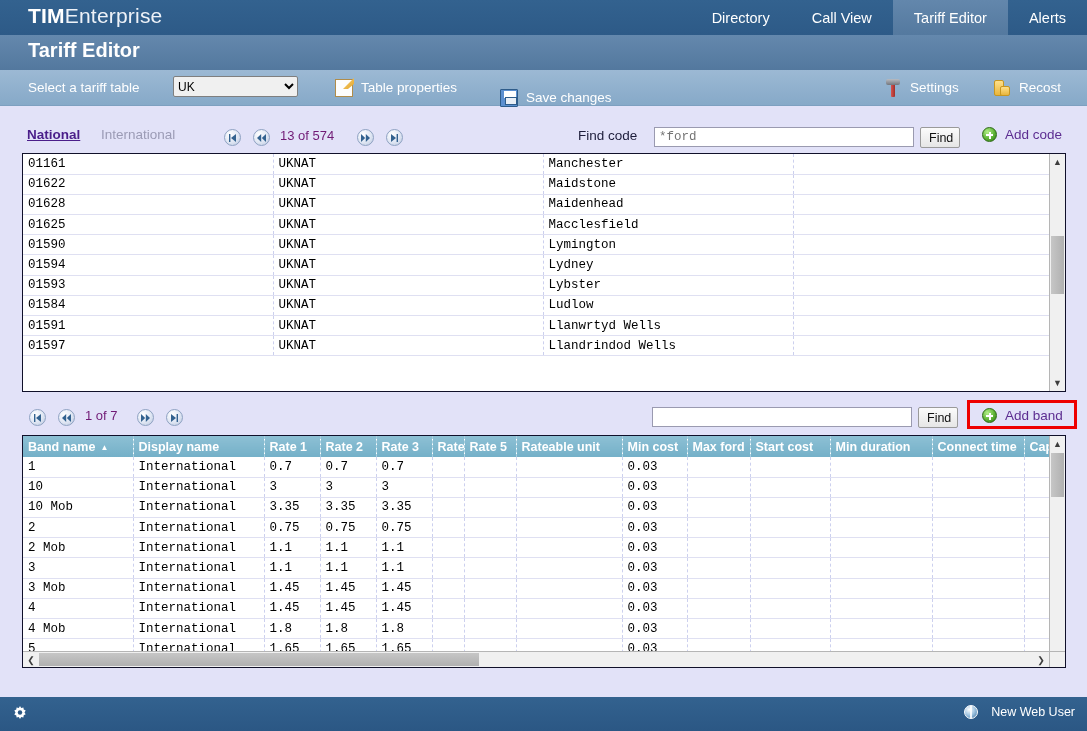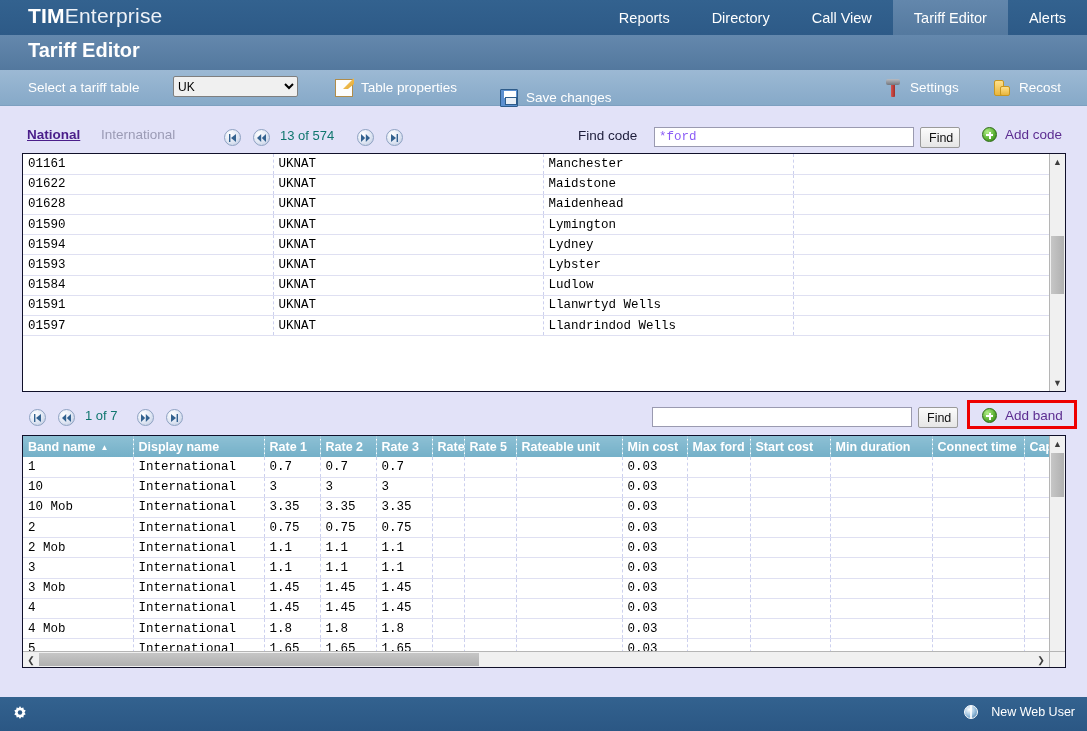--- a/index.html
+++ b/index.html
@@ -323,7 +323,6 @@
       <span class="b1">TIM</span><span class="b2">Enterprise</span>
     </div>
     <div class="navtabs">
-      <div class="navtab">Reports</div>
       <div class="navtab">Directory</div>
       <div class="navtab">Call View</div>
       <div class="navtab active">Tariff Editor</div>

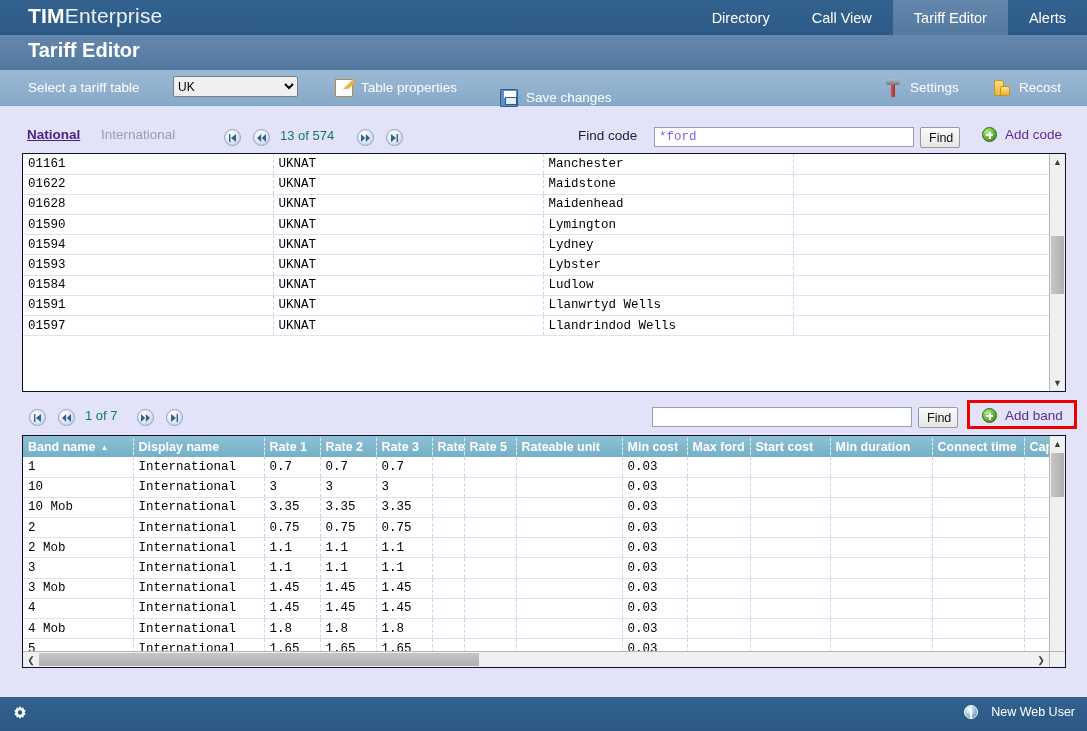--- a/index.html
+++ b/index.html
@@ -159,7 +159,7 @@
     font-size: 7.5px; color: #33628f; cursor: pointer; line-height: 1;
   }
   .pgtext {
-    position: absolute; top: 0; font-size: 13px; color: #0f766e; white-space: nowrap;
+    position: absolute; top: 0; font-size: 13px; color: #701a75; white-space: nowrap;
   }
 
   .findlabel {

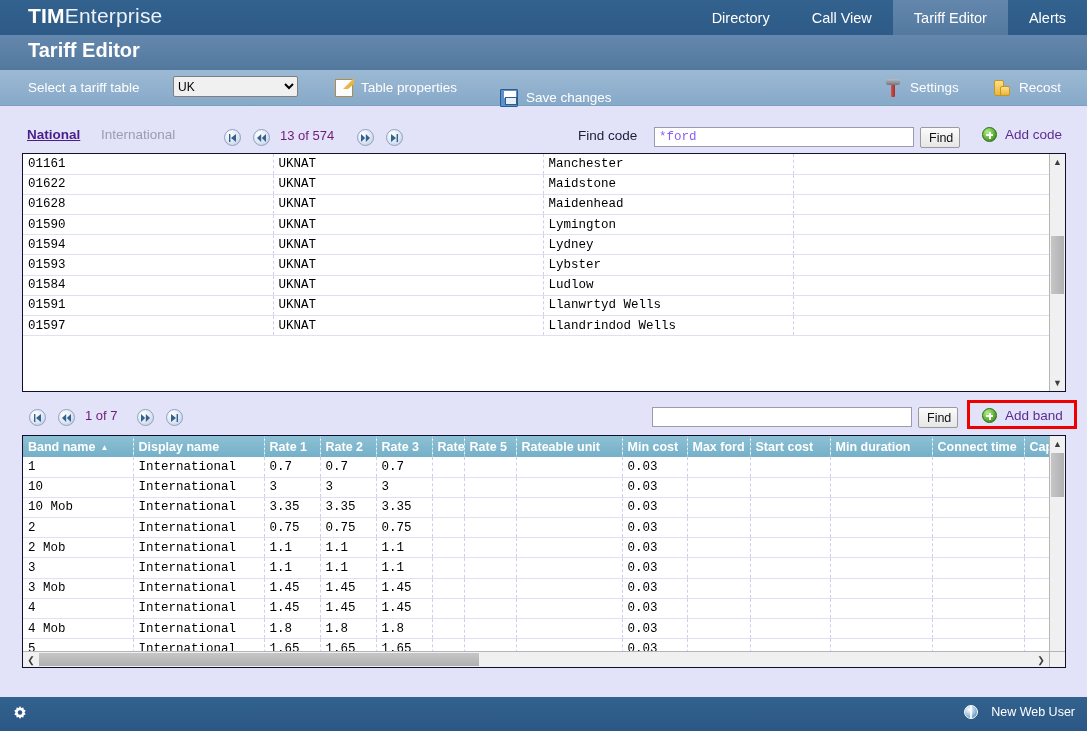--- a/index.html
+++ b/index.html
@@ -173,7 +173,7 @@
     padding: 0 4px;
     font-family: "Liberation Mono", monospace;
     font-size: 12.5px;
-    color: #8b5cf6;
+    color: #737373;
   }
   .findbtn {
     position: absolute; top: 0;

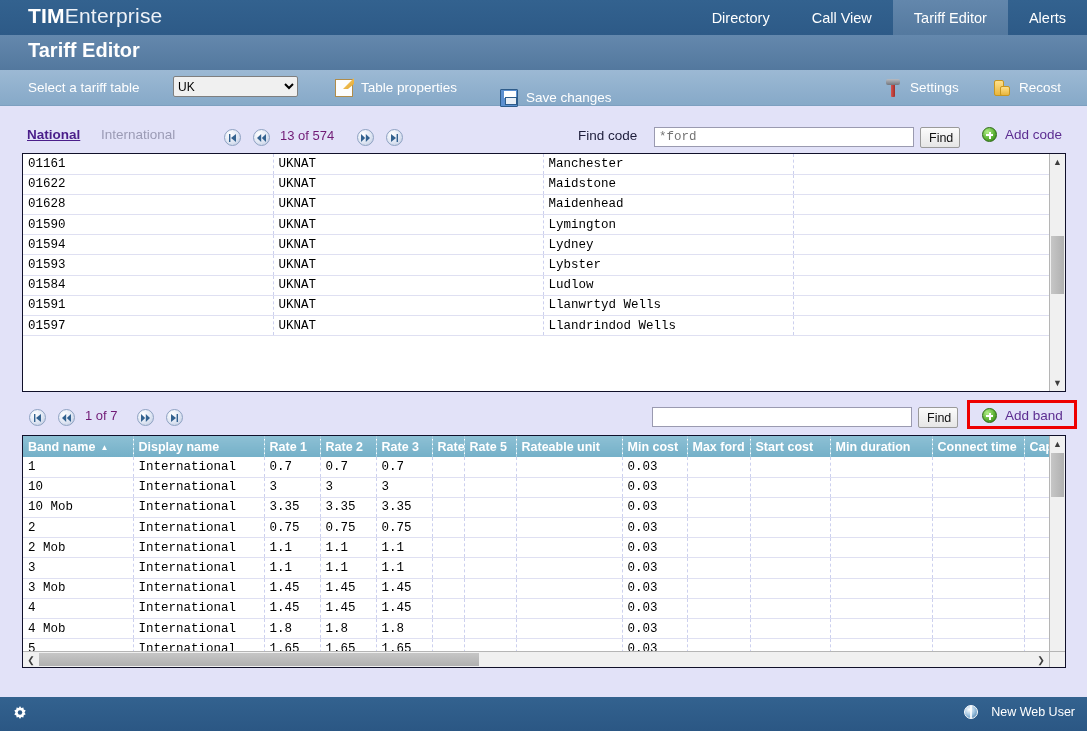--- a/index.html
+++ b/index.html
@@ -425,6 +425,12 @@
               <td>01628</td>
               <td>UKNAT</td>
               <td>Maidenhead</td>
+              <td></td>
+            </tr>
+            <tr>
+              <td>01625</td>
+              <td>UKNAT</td>
+              <td>Macclesfield</td>
               <td></td>
             </tr>
             <tr>

